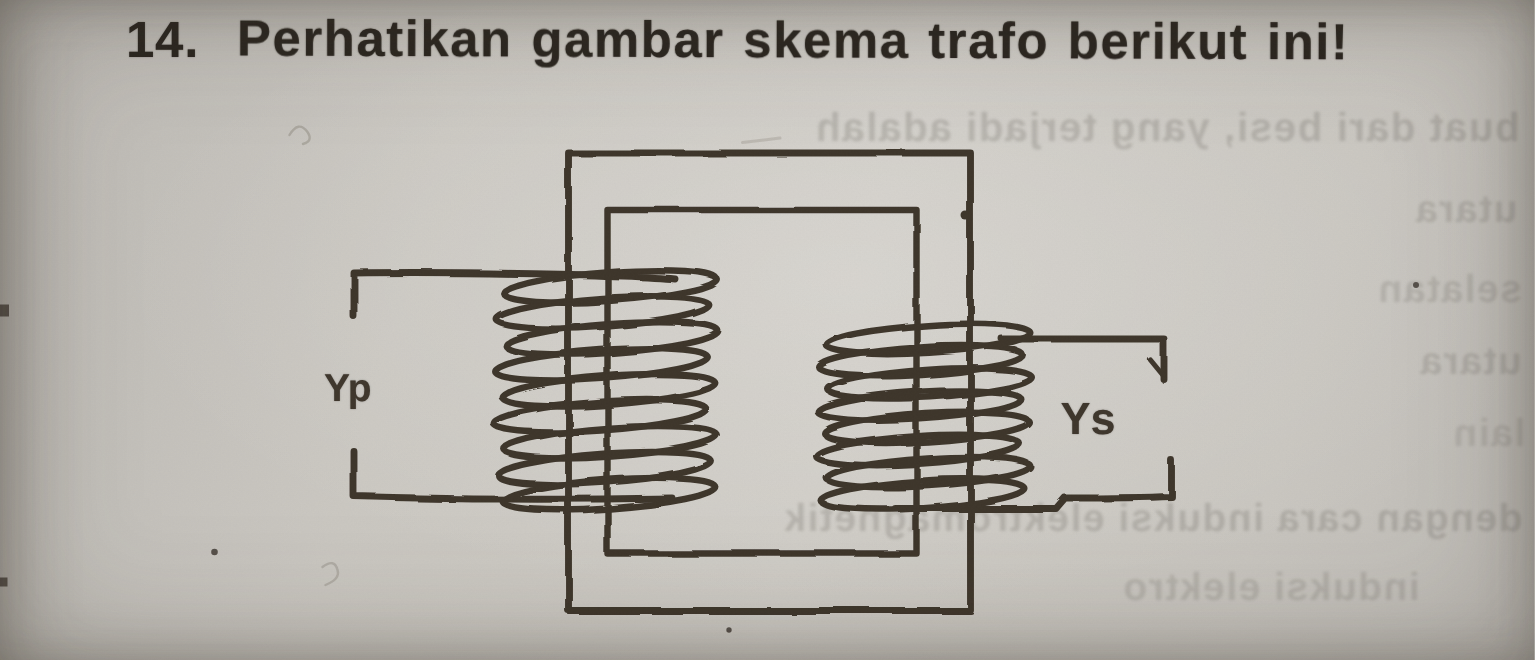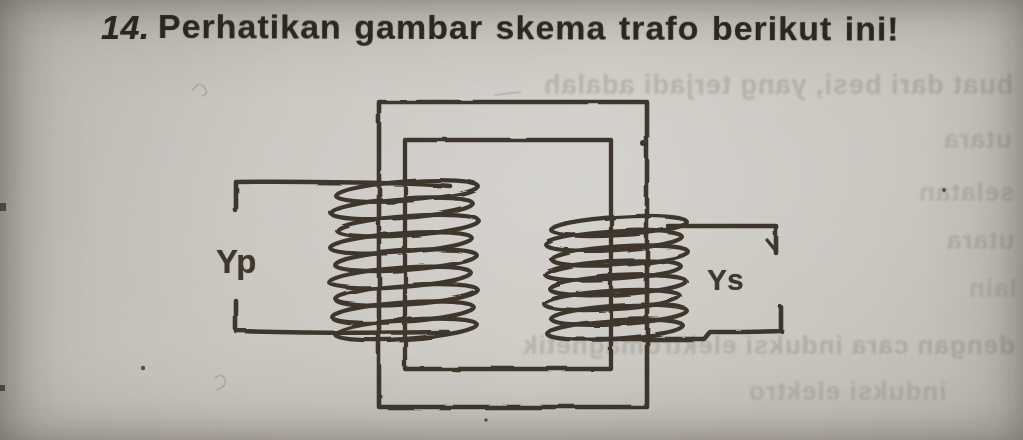--- a/index.html
+++ b/index.html
@@ -33,7 +33,7 @@
     position:absolute;z-index:3;font-weight:bold;
     text-shadow:0 0 1px rgba(50,45,38,.55);filter:blur(.25px);
   }
-  #heading-number{left:101px;top:8px;font-size:34px;letter-spacing:.5px;font-style:italic;}
+  #heading-number{left:84px;top:8px;font-size:34px;letter-spacing:.5px;}
   #heading-title{left:158px;top:7px;font-size:34px;letter-spacing:1px;word-spacing:2px;transform:rotate(.2deg);transform-origin:left top;}
   #primary-label{left:216px;top:243px;font-size:33px;}
   #secondary-label{left:707px;top:263px;font-size:30px;}

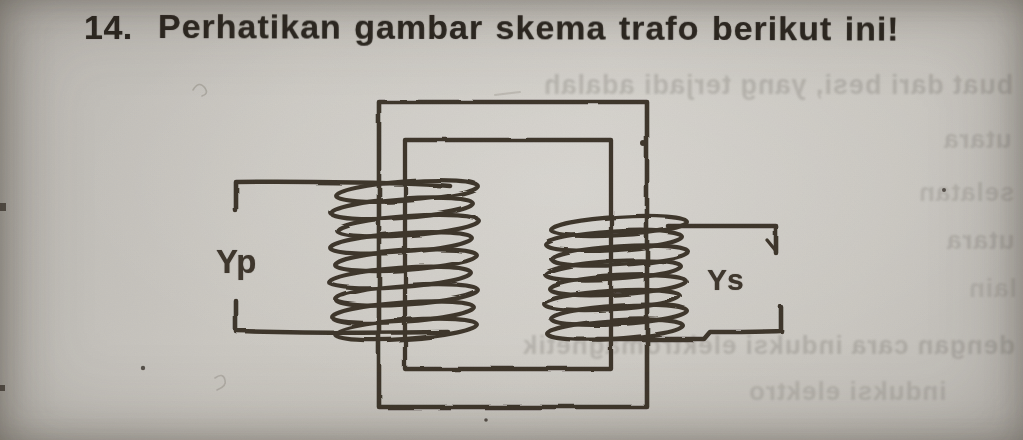--- a/index.html
+++ b/index.html
@@ -35,7 +35,7 @@
   }
   #heading-number{left:84px;top:8px;font-size:34px;letter-spacing:.5px;}
   #heading-title{left:158px;top:7px;font-size:34px;letter-spacing:1px;word-spacing:2px;transform:rotate(.2deg);transform-origin:left top;}
-  #primary-label{left:216px;top:243px;font-size:33px;}
+  #primary-label{left:216px;top:243px;font-size:26px;}
   #secondary-label{left:707px;top:263px;font-size:30px;}
   #grain{position:absolute;inset:0;z-index:5;pointer-events:none;opacity:.5;}
 </style>

